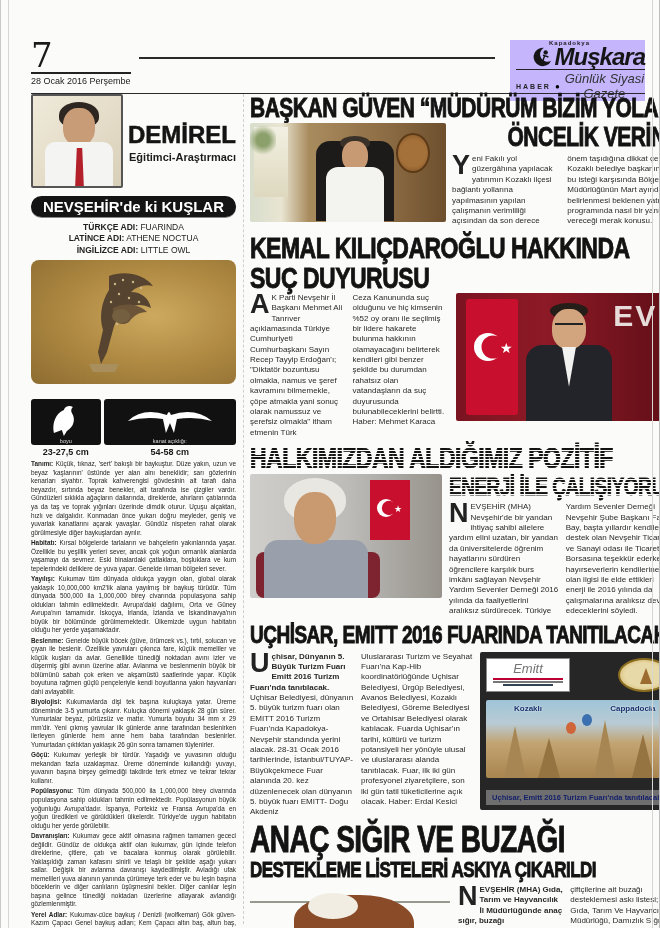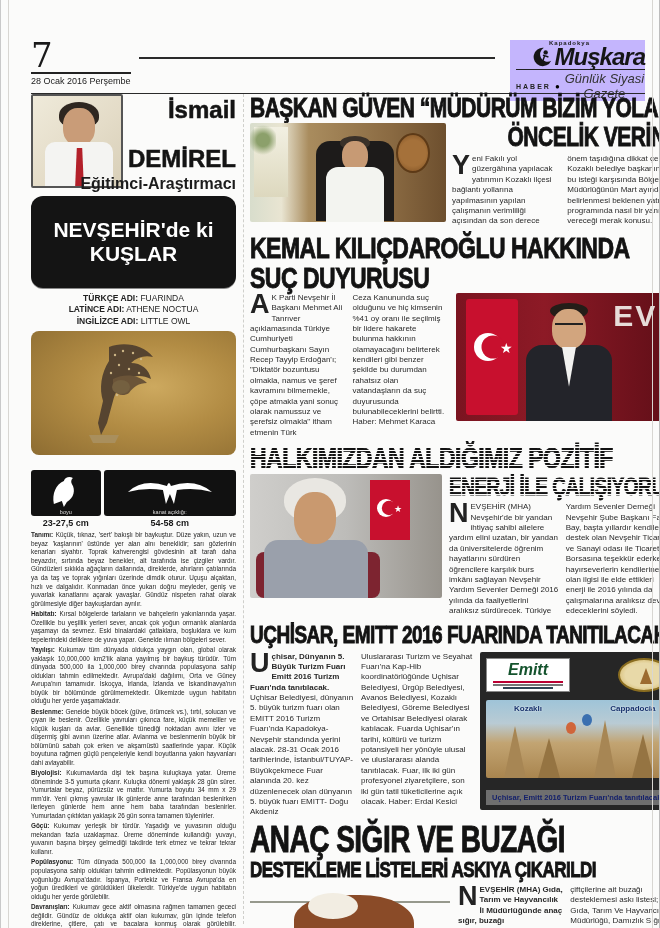--- a/index.html
+++ b/index.html
@@ -203,7 +203,6 @@
           <div class="ap-tie"></div>
         </div>
         <div class="author-name">
-          <div class="author-first">İsmail</div>
           <div class="author-last">DEMİREL</div>
           <div class="author-title">Eğitimci-Araştırmacı</div>
         </div>

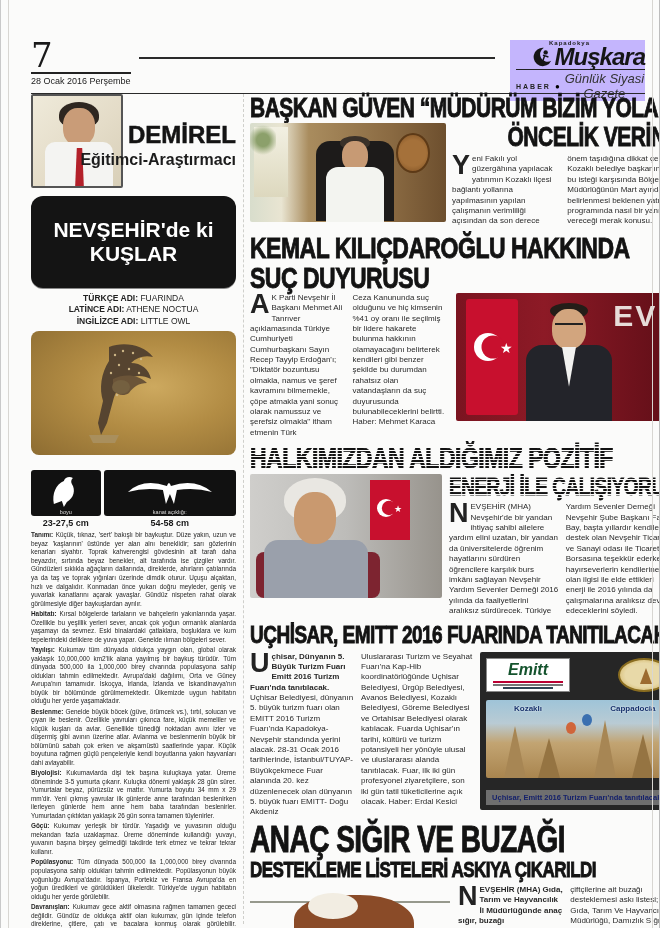--- a/index.html
+++ b/index.html
@@ -44,7 +44,7 @@
   .author-name { position:absolute; right:0; top:4px; text-align:right; }
   .author-first { font-size:24px; font-weight:bold; color:#141414; line-height:1; -webkit-text-stroke:0.5px #141414; }
   .author-last { font-size:24px; font-weight:bold; color:#141414; line-height:1.05;margin-top:24px; -webkit-text-stroke:0.5px #141414; }
-  .author-title { font-size:16px; font-weight:bold; color:#1c1c1c; margin-top:4px; }
+  .author-title { font-size:11px; font-weight:bold; color:#1c1c1c; margin-top:4px; }
 
   .bird-banner { background:#141414; color:#fff; border-radius:12px; text-align:center; font-size:21px; font-weight:bold; padding:22px 2px; box-shadow:0 1px 0 #888; margin-bottom:5px; }
   .bird-info { text-align:center; font-size:8.5px; color:#222; line-height:1.35; margin-bottom:4px; }

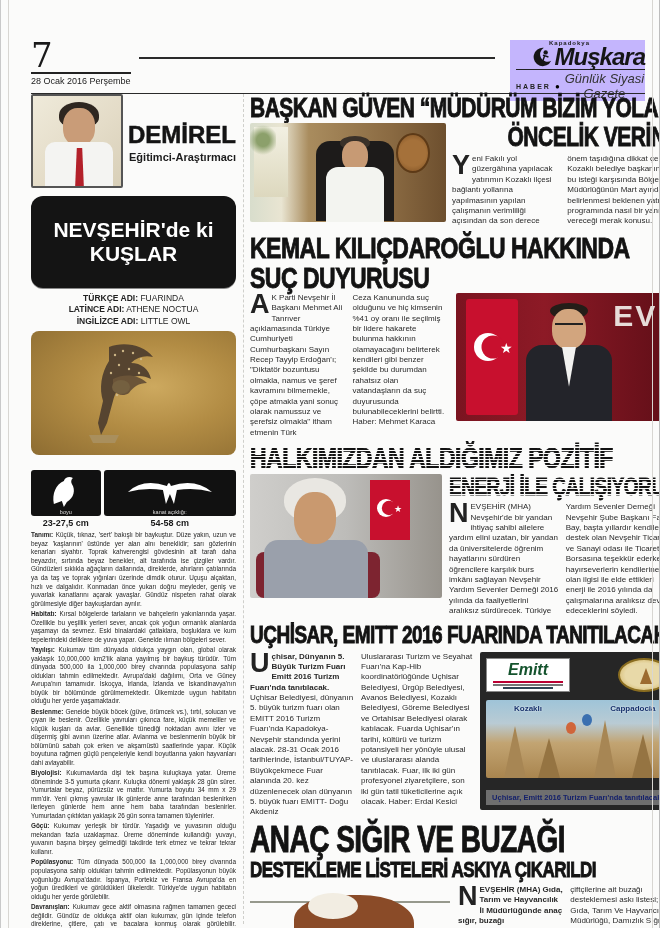--- a/index.html
+++ b/index.html
@@ -46,7 +46,7 @@
   .author-last { font-size:24px; font-weight:bold; color:#141414; line-height:1.05;margin-top:24px; -webkit-text-stroke:0.5px #141414; }
   .author-title { font-size:11px; font-weight:bold; color:#1c1c1c; margin-top:4px; }
 
-  .bird-banner { background:#141414; color:#fff; border-radius:12px; text-align:center; font-size:21px; font-weight:bold; padding:22px 2px; box-shadow:0 1px 0 #888; margin-bottom:5px; }
+  .bird-banner { background:#141414; color:#fff; border-radius:12px; text-align:center; font-size:15px; font-weight:bold; padding:2px 2px; box-shadow:0 1px 0 #888; margin-bottom:5px; }
   .bird-info { text-align:center; font-size:8.5px; color:#222; line-height:1.35; margin-bottom:4px; }
   .bird-info b { font-weight:bold; }
 

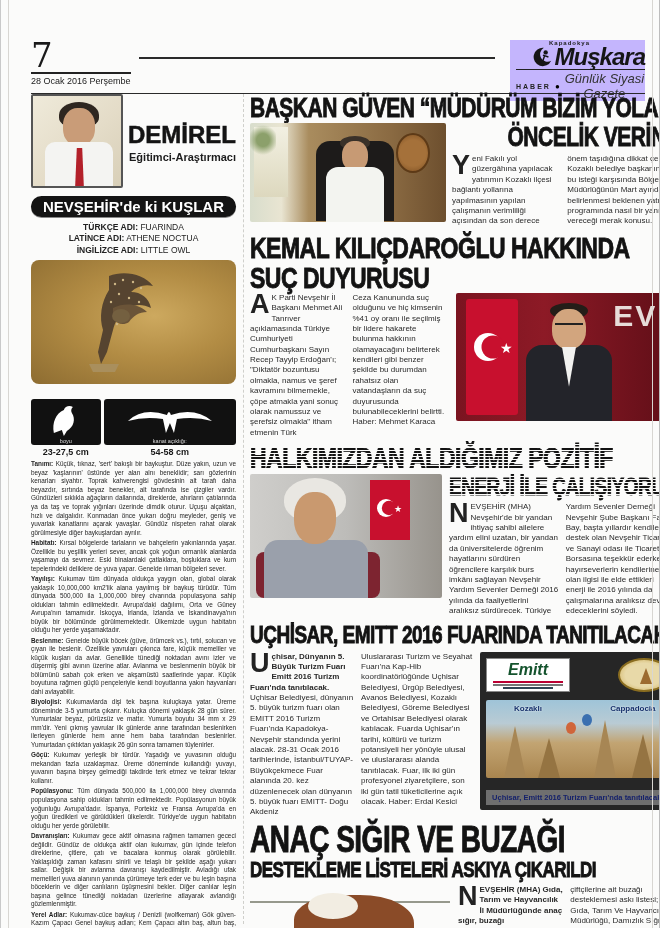--- a/index.html
+++ b/index.html
@@ -301,7 +301,7 @@
         <div class="a2-row">
           <div class="a2-cols cols">
             <div class="coltext"><span class="dropcap">A</span><span>K Parti Nevşehir İl Başkanı Mehmet Ali Tanrıver açıklamasında Türkiye Cumhuriyeti Cumhurbaşkanı Sayın Recep Tayyip Erdoğan'ı; "Diktatör bozuntusu olmakla, namus ve şeref kavramını bilmemekle, çöpe atmakla yani sonuç olarak namussuz ve şerefsiz olmakla" itham etmenin Türk</span></div>
-            <div class="coltext"><span>Ceza Kanununda suç olduğunu ve hiç kimsenin %41 oy oranı ile seçilmiş bir lidere hakarete bulunma hakkının olamayacağını belirterek kendileri gibi benzer şekilde bu durumdan rahatsız olan vatandaşların da suç duyurusunda bulunabileceklerini belirtti. Haber: Mehmet Karaca</span></div>
+            <div class="coltext"><span>Ceza Kanununda suç olduğunu ve hiç kimsenin %52 oy oranı ile seçilmiş bir lidere hakarete bulunma hakkının olamayacağını belirterek kendileri gibi benzer şekilde bu durumdan rahatsız olan vatandaşların da suç duyurusunda bulunabileceklerini belirtti. Haber: Mehmet Karaca</span></div>
           </div>
           <div class="photo2">
             <div class="p2-letters">EVİ</div>

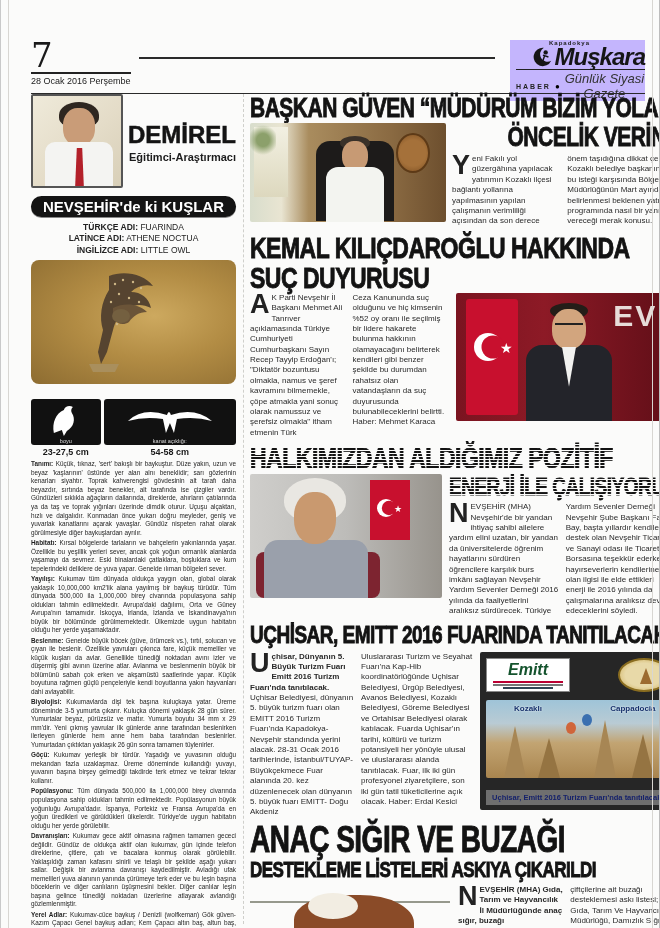--- a/index.html
+++ b/index.html
@@ -135,7 +135,7 @@
   .figure4 { flex:1; height:158px; background:#262626; border-radius:2px; position:relative; overflow:hidden; padding:6px; }
   .f4-top { display:flex; justify-content:space-between; align-items:flex-start; }
   .f4-emitt { background:#fff; border:1px solid #888; width:84px; height:34px; text-align:center; padding-top:2px; }
-  .f4-emitt .em { color:#14532d; font-weight:bold; font-size:16px; font-style:italic; }
+  .f4-emitt .em { color:#737373; font-weight:normal; font-size:13px; font-style:italic; }
   .f4-emitt .bars { margin:2px auto 0; width:70px; }
   .f4-emitt .bars div { height:2px; background:#b03; margin-bottom:1px; }
   .f4-emitt .bars div:nth-child(2){ background:#777; }

